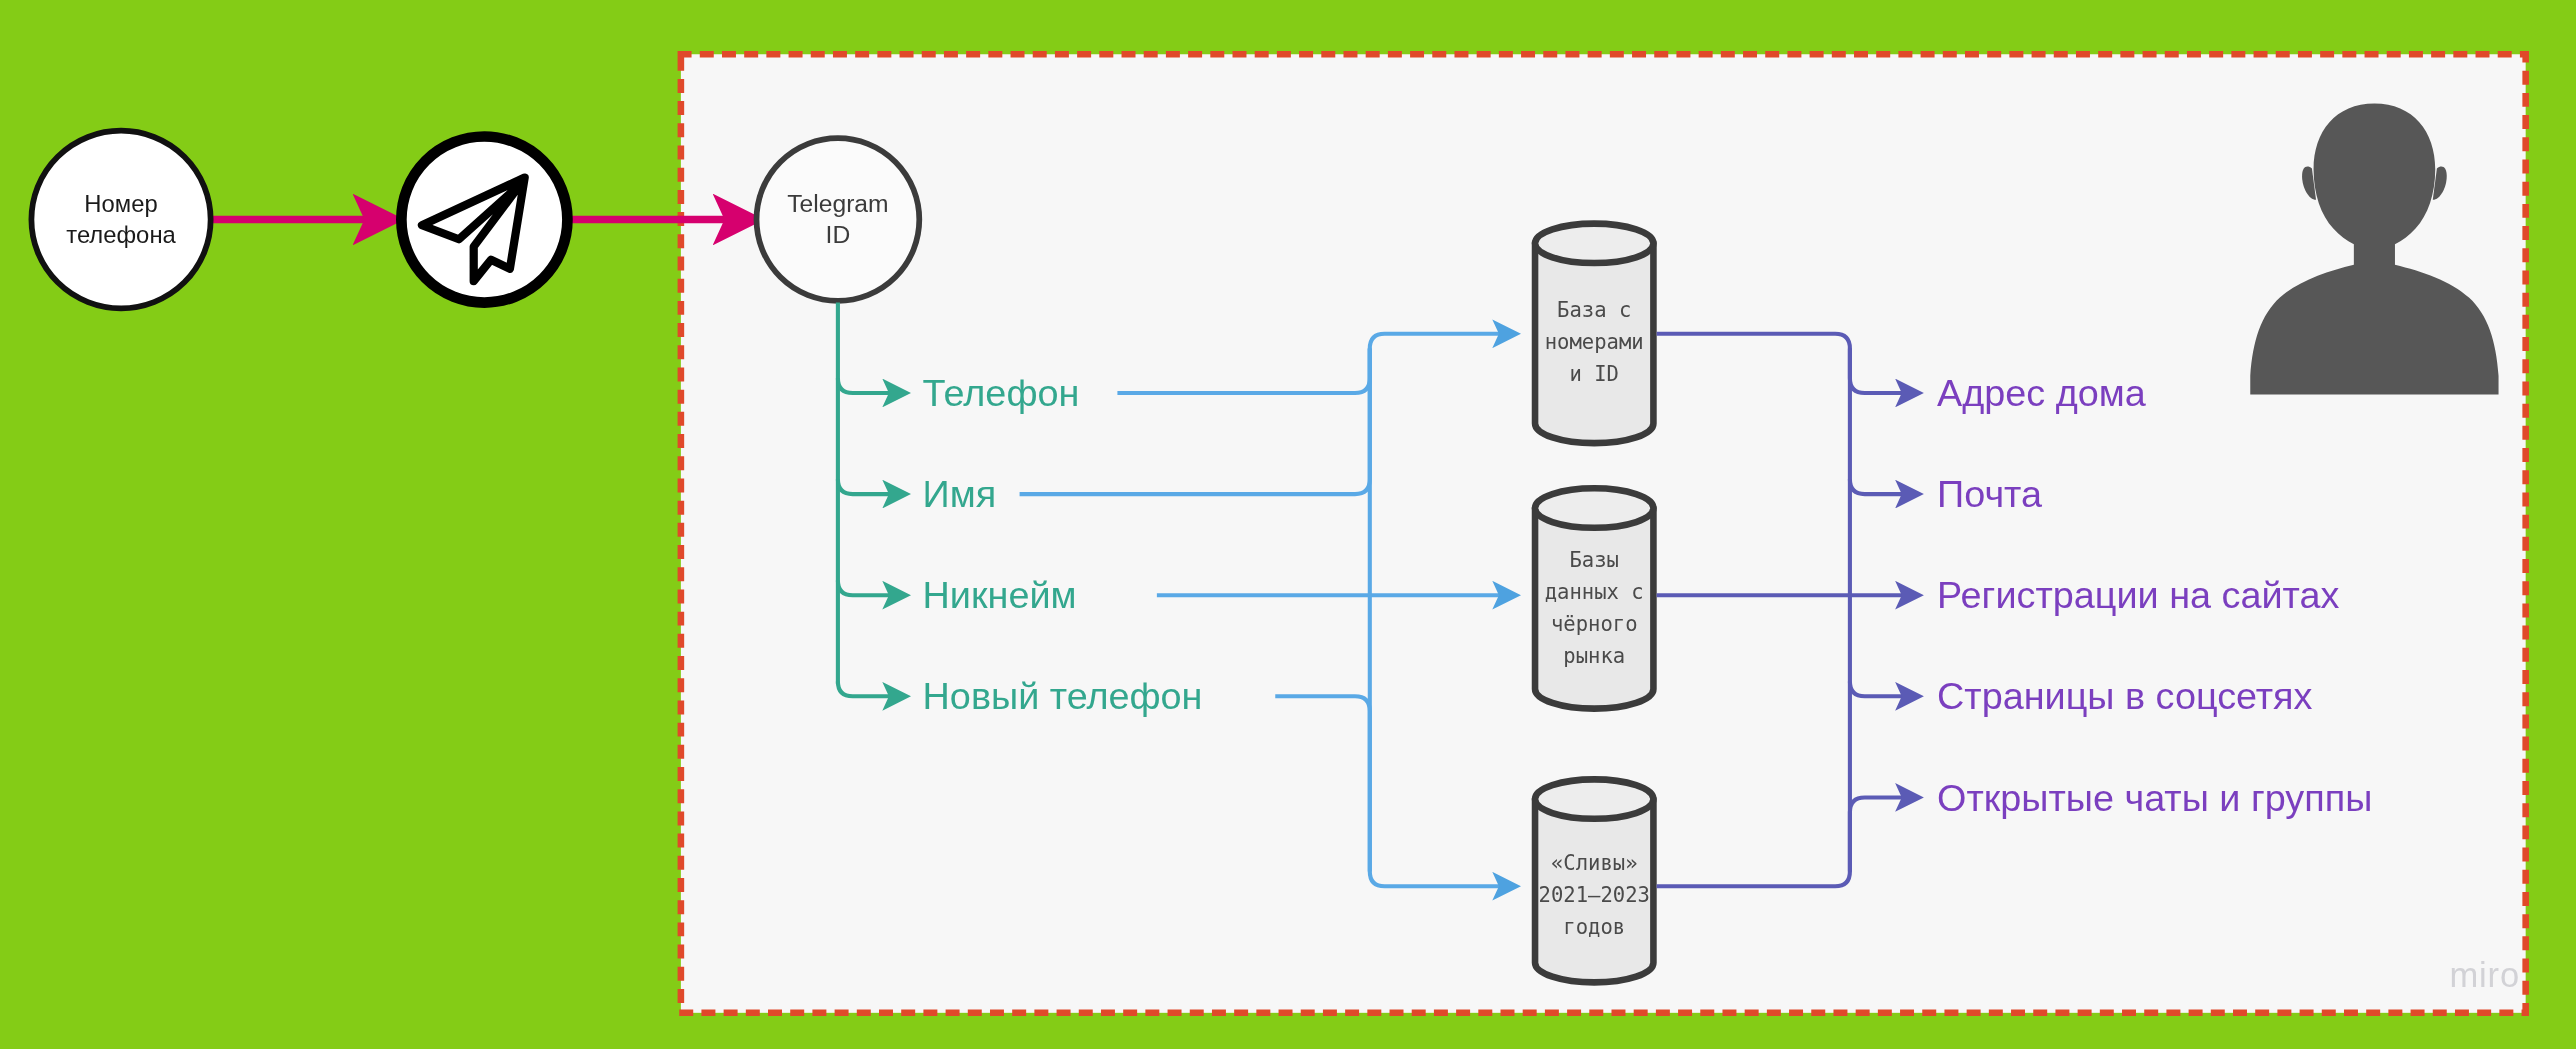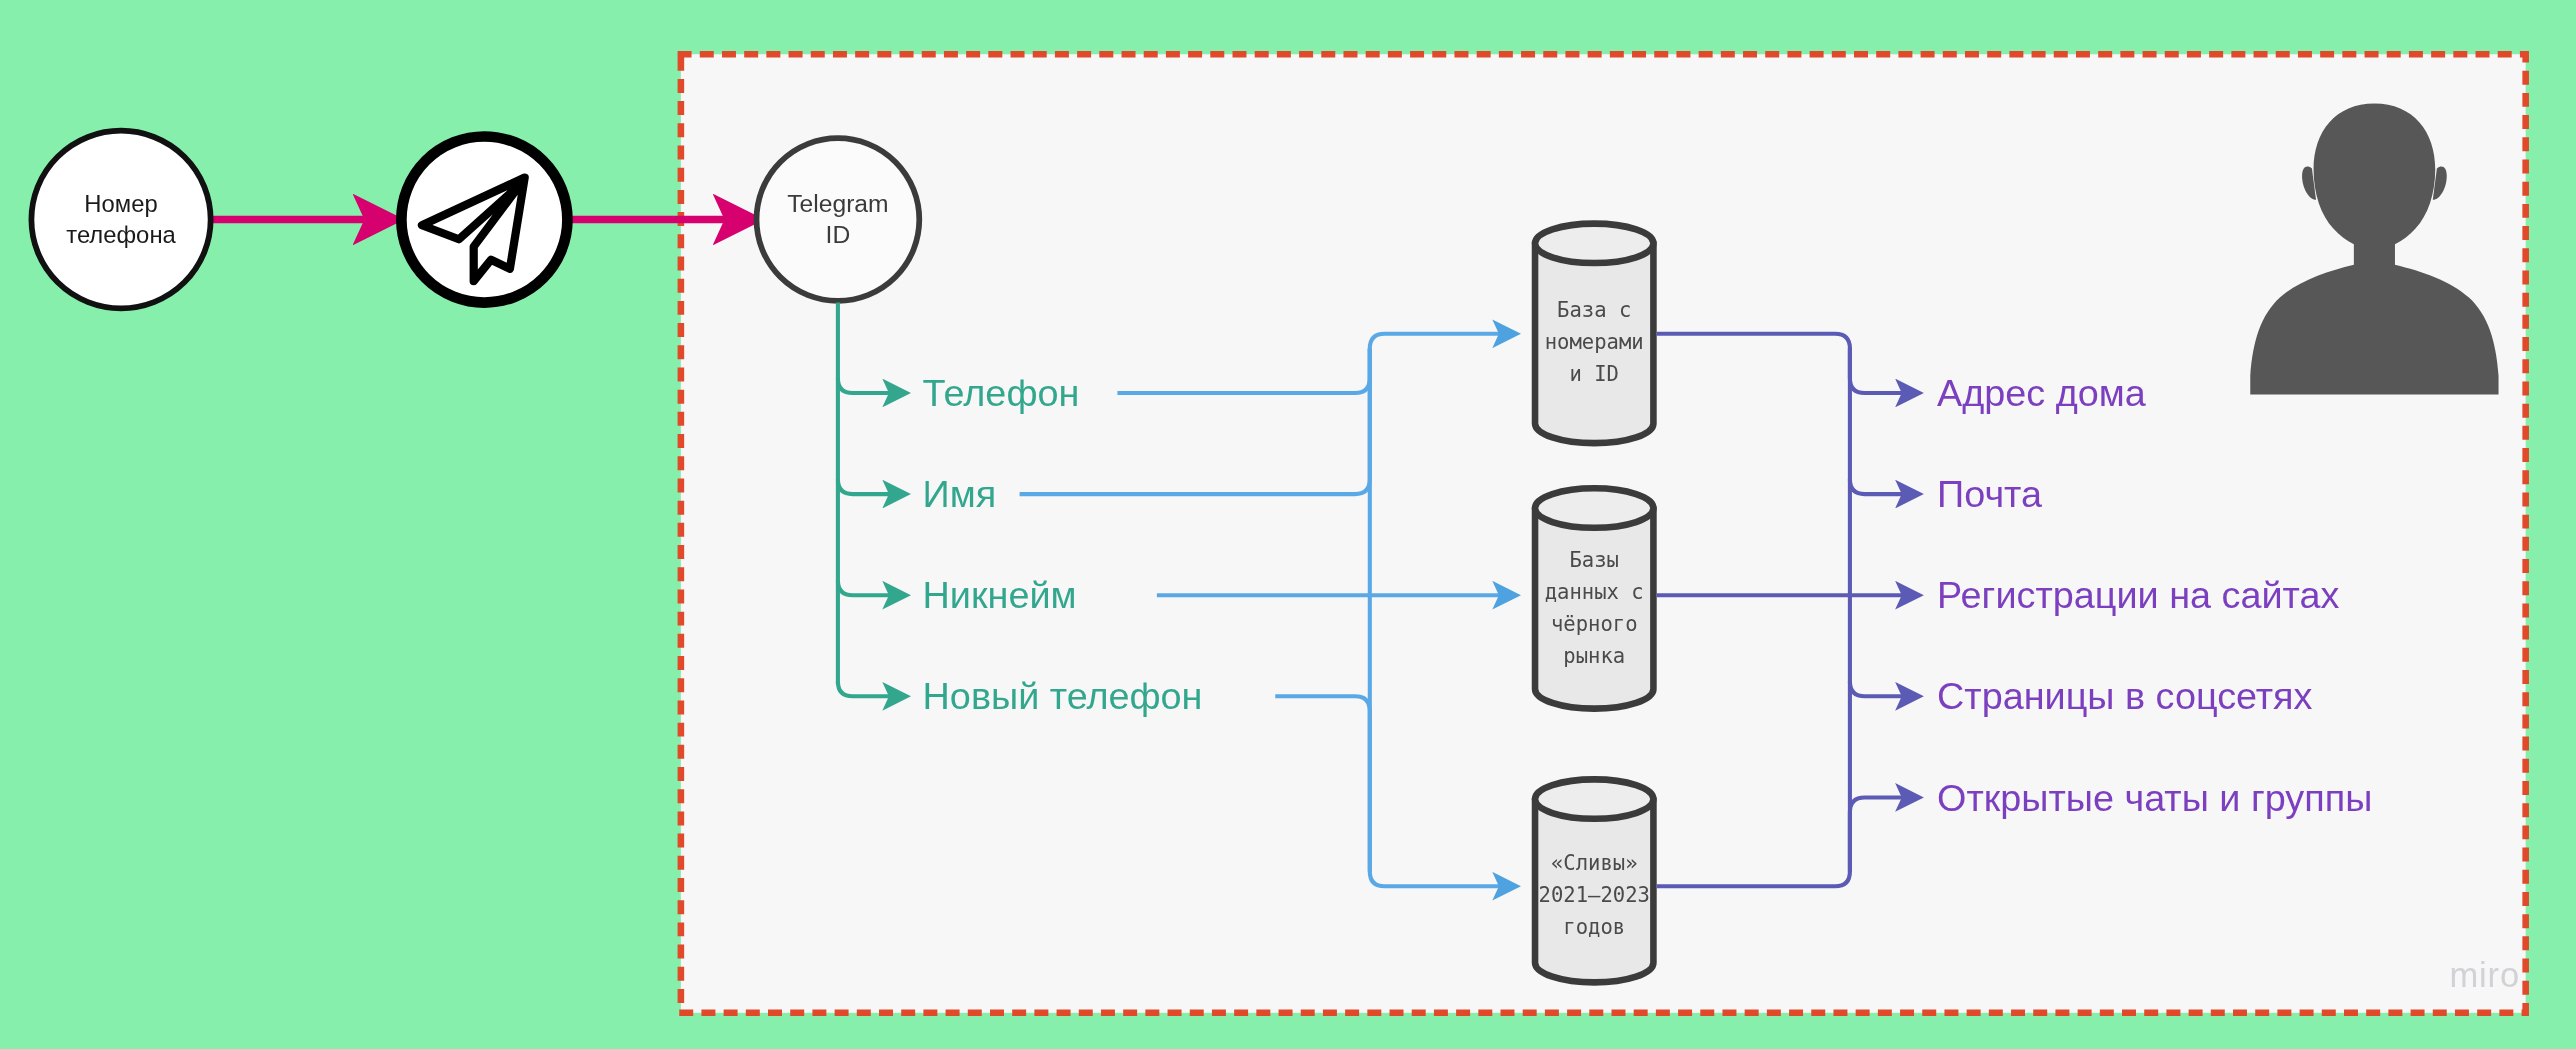--- a/index.html
+++ b/index.html
@@ -14,7 +14,7 @@
     position: relative;
     width: 2576px;
     height: 1049px;
-    background: #86efac;
+    background: #84cc16;
     overflow: hidden;
   }
   #diagram-svg {

